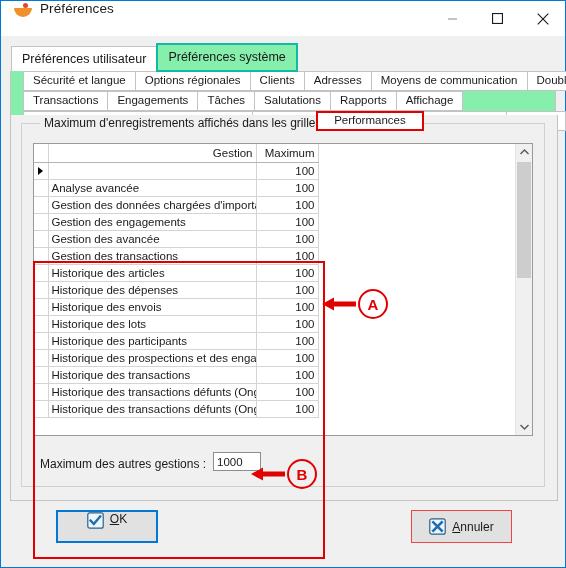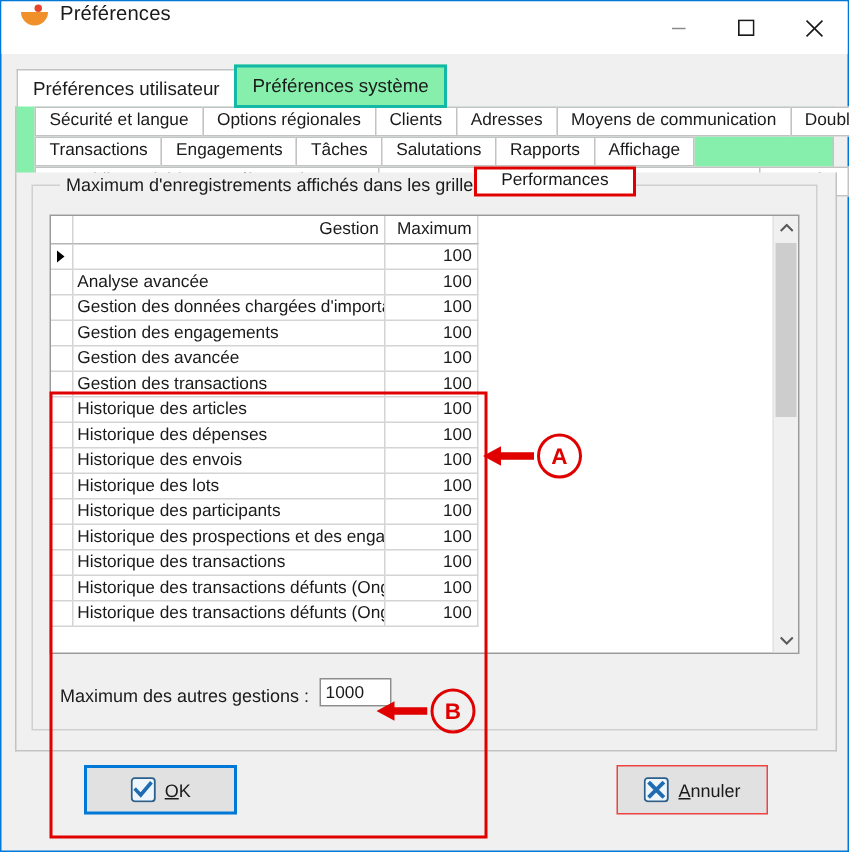--- a/index.html
+++ b/index.html
@@ -298,7 +298,7 @@
     border: 2px solid #0078d7;
     background: #e1e1e1;
     display: flex;
-    align-items: center;
+    align-items: flex-start;
     justify-content: center;
   }
   #btn-cancel {

